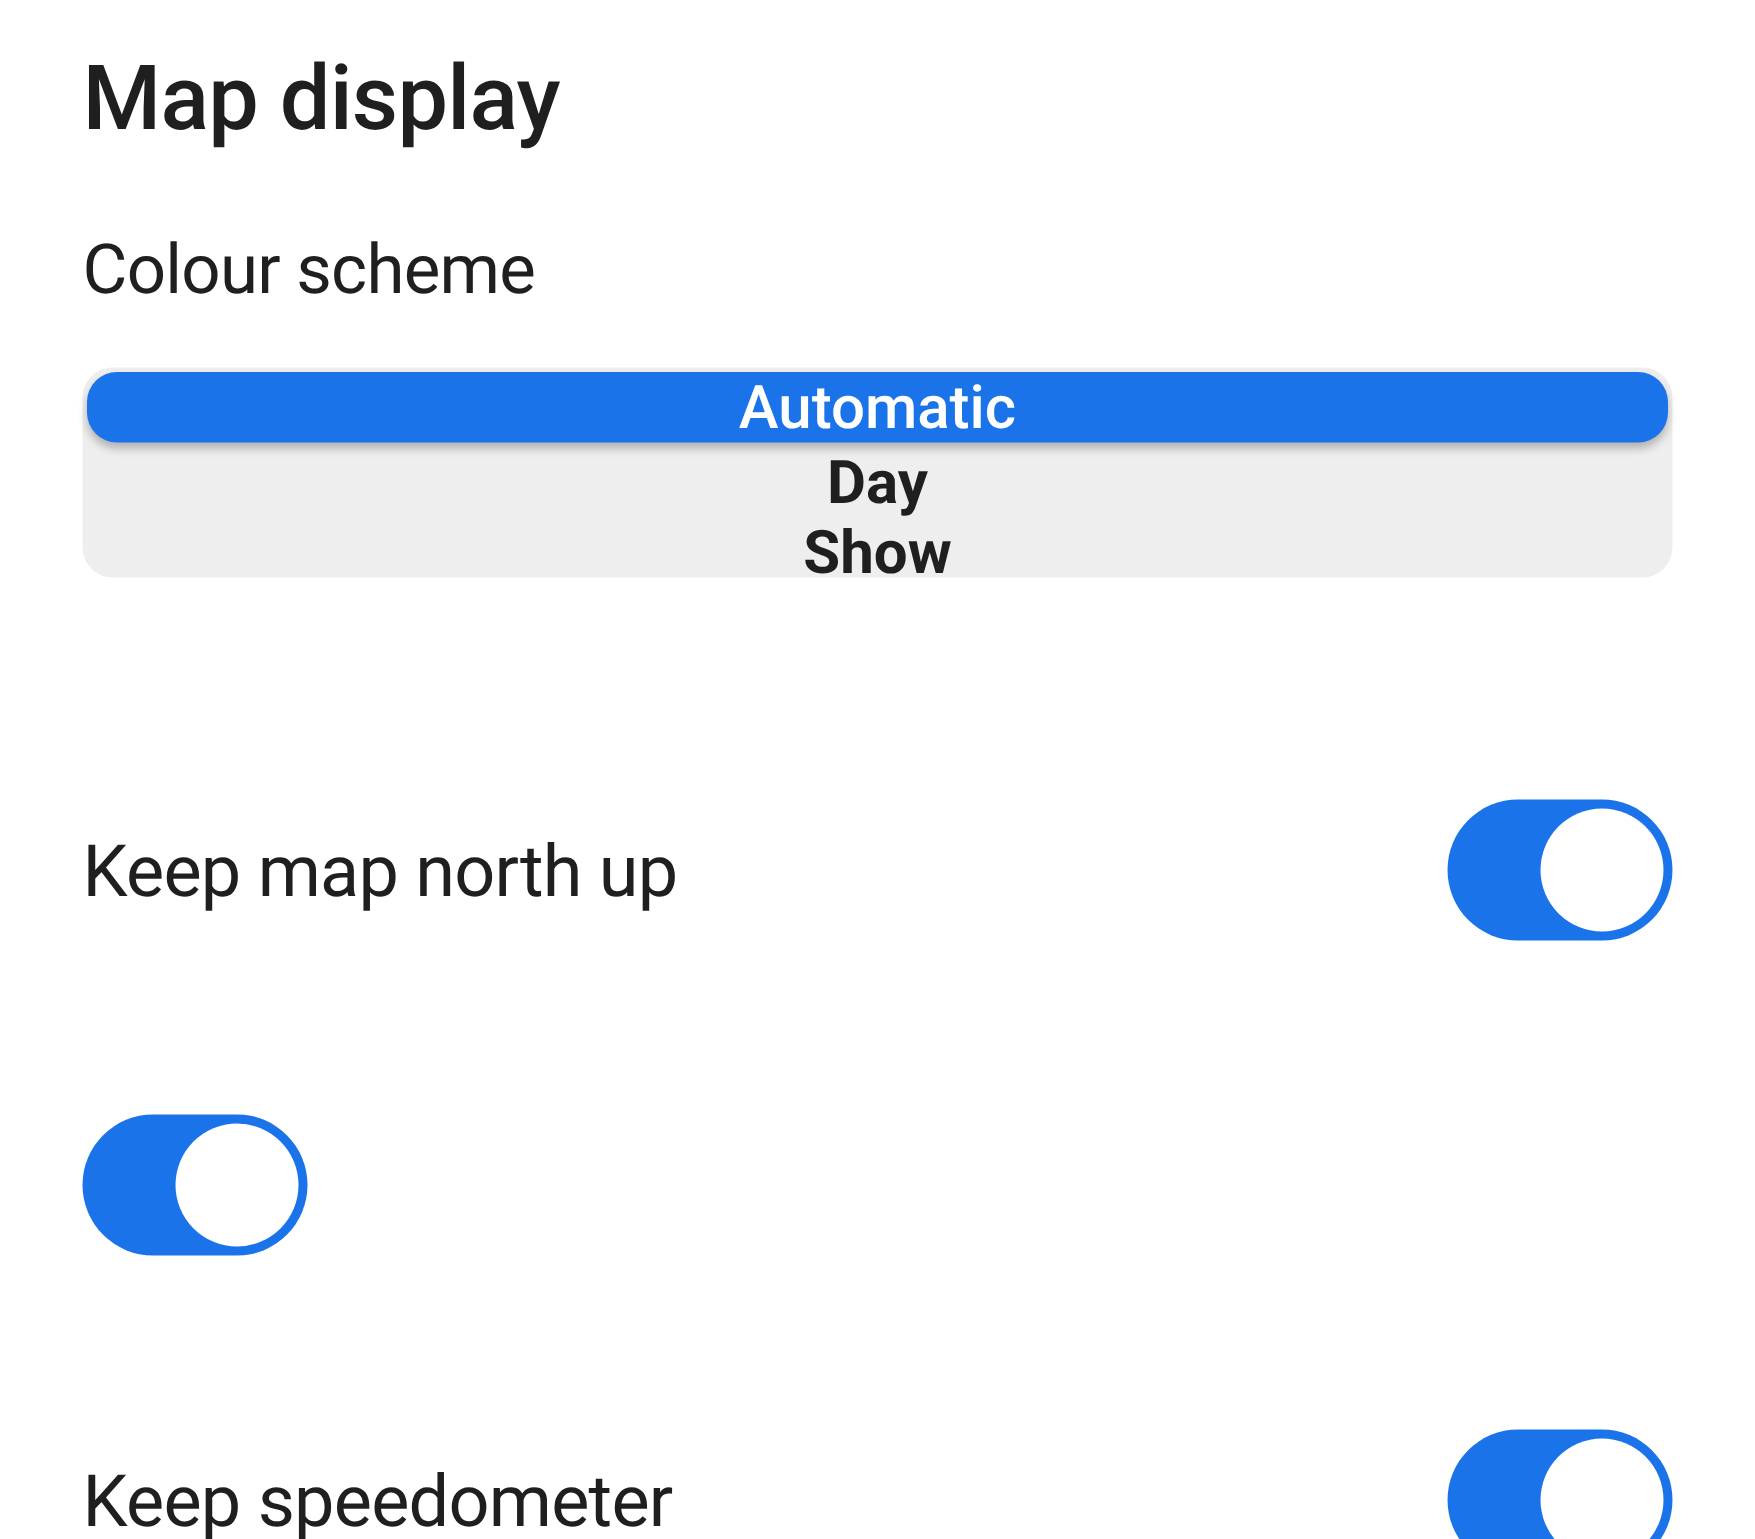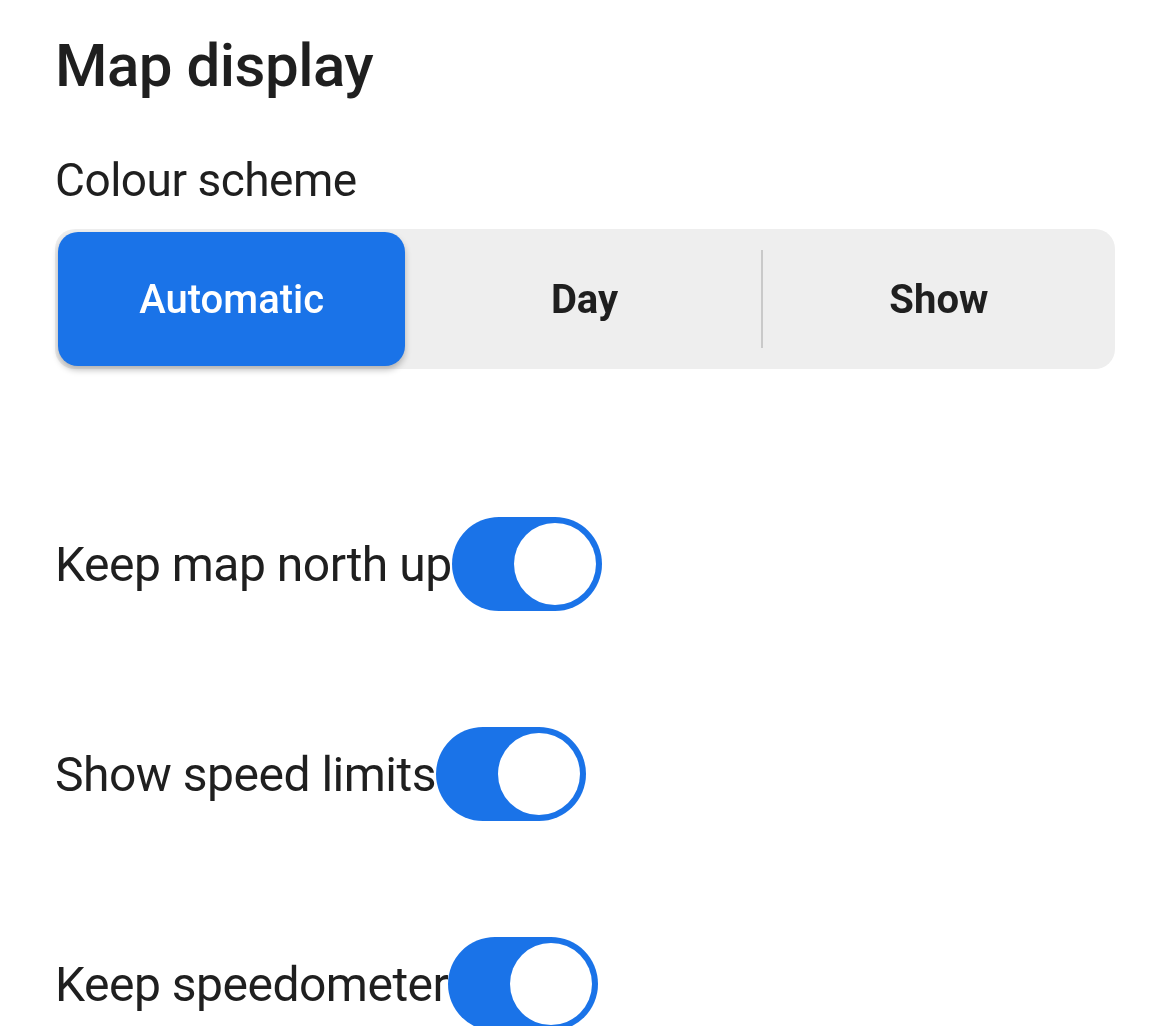--- a/index.html
+++ b/index.html
@@ -24,7 +24,7 @@
       font-size: 46px;
       font-weight: 400;
       color: #1f1f1f;
-      margin-bottom: 22px;
+      margin-bottom: 38px;
       letter-spacing: -0.5px;
     }
     .segmented {

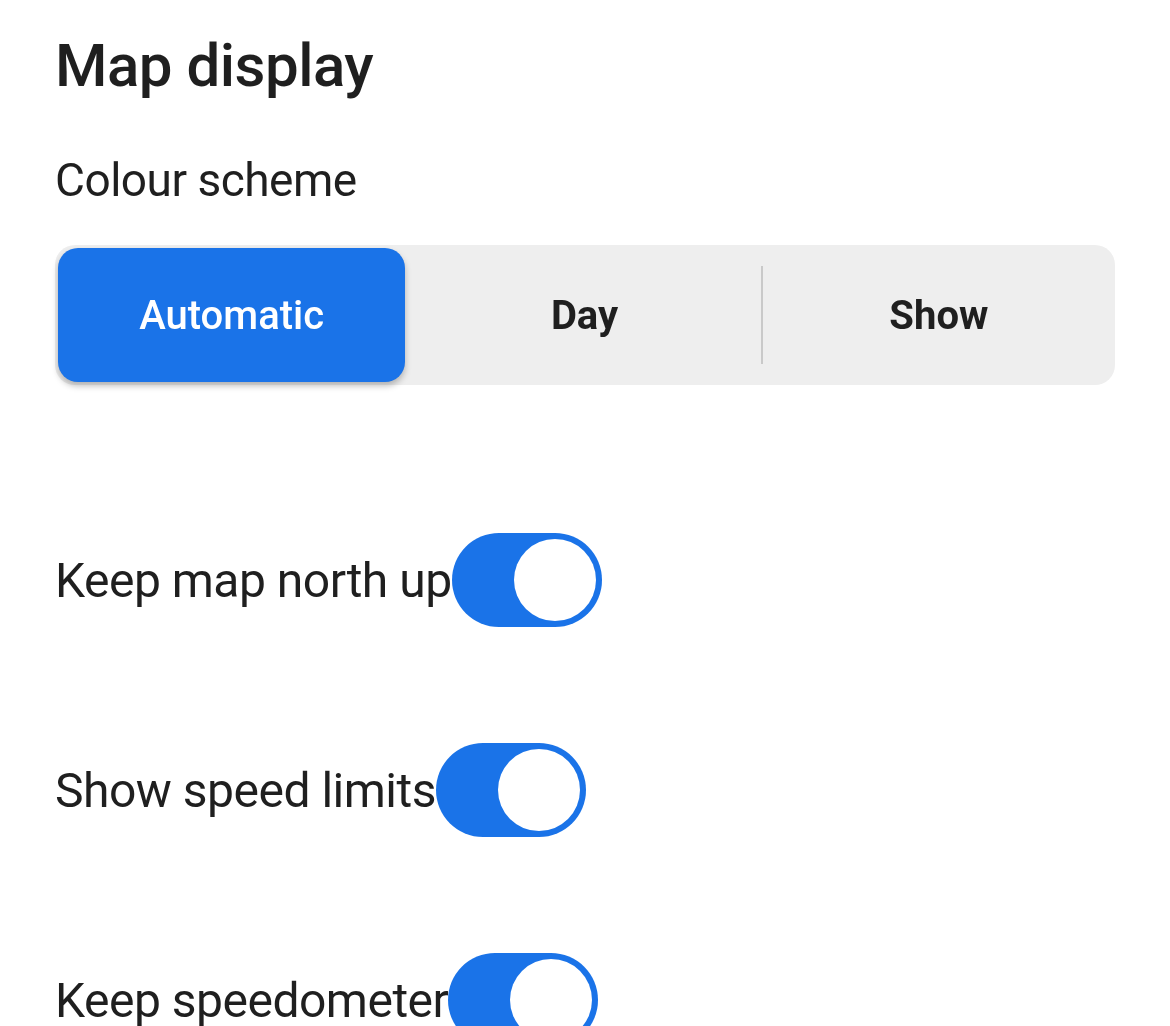--- a/index.html
+++ b/index.html
@@ -35,6 +35,7 @@
       height: 140px;
       position: relative;
       margin-bottom: 90px;
+      flex-direction: column;
     }
     .segmented-item {
       flex: 1 1 0;

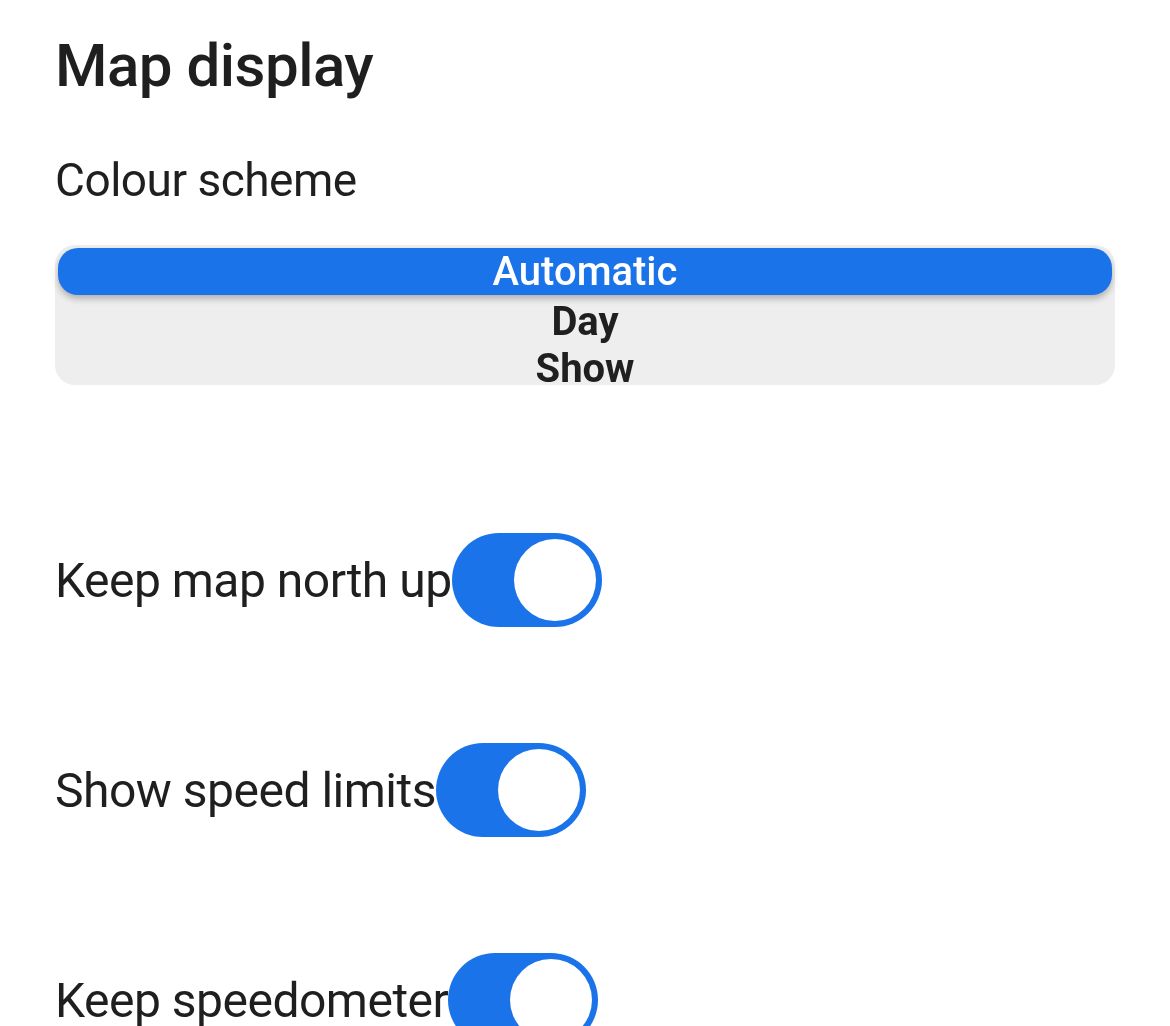--- a/index.html
+++ b/index.html
@@ -66,6 +66,7 @@
     .setting-row {
       display: flex;
       align-items: center;
+      justify-content: space-between;
       padding: 58px 0;
     }
     .setting-label {

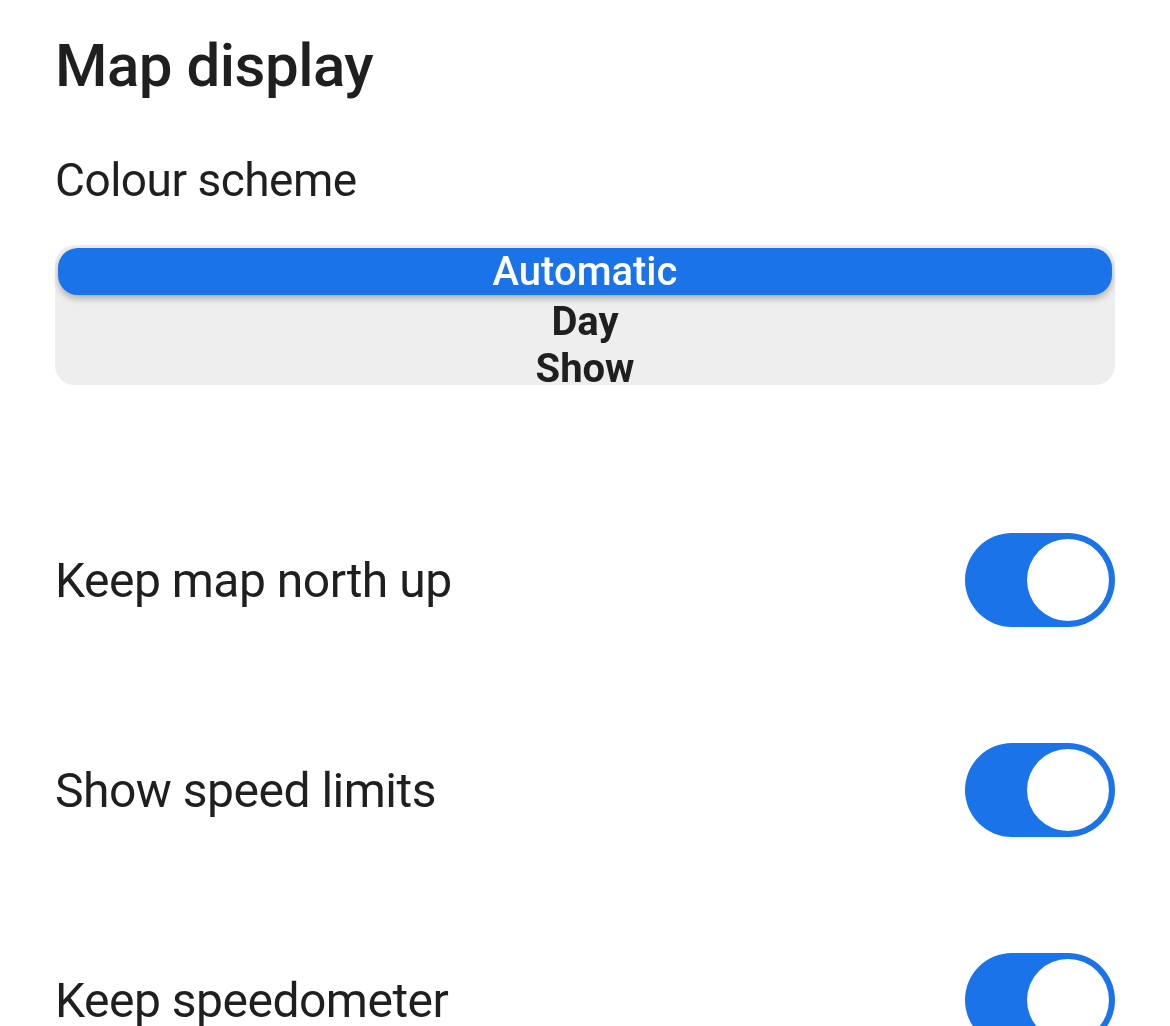--- a/index.html
+++ b/index.html
@@ -117,7 +117,6 @@
   </div>
 
   <div class="setting-row">
-    <div class="setting-label">Show speed limits</div>
     <div class="toggle">
       <div class="toggle-knob"></div>
     </div>

